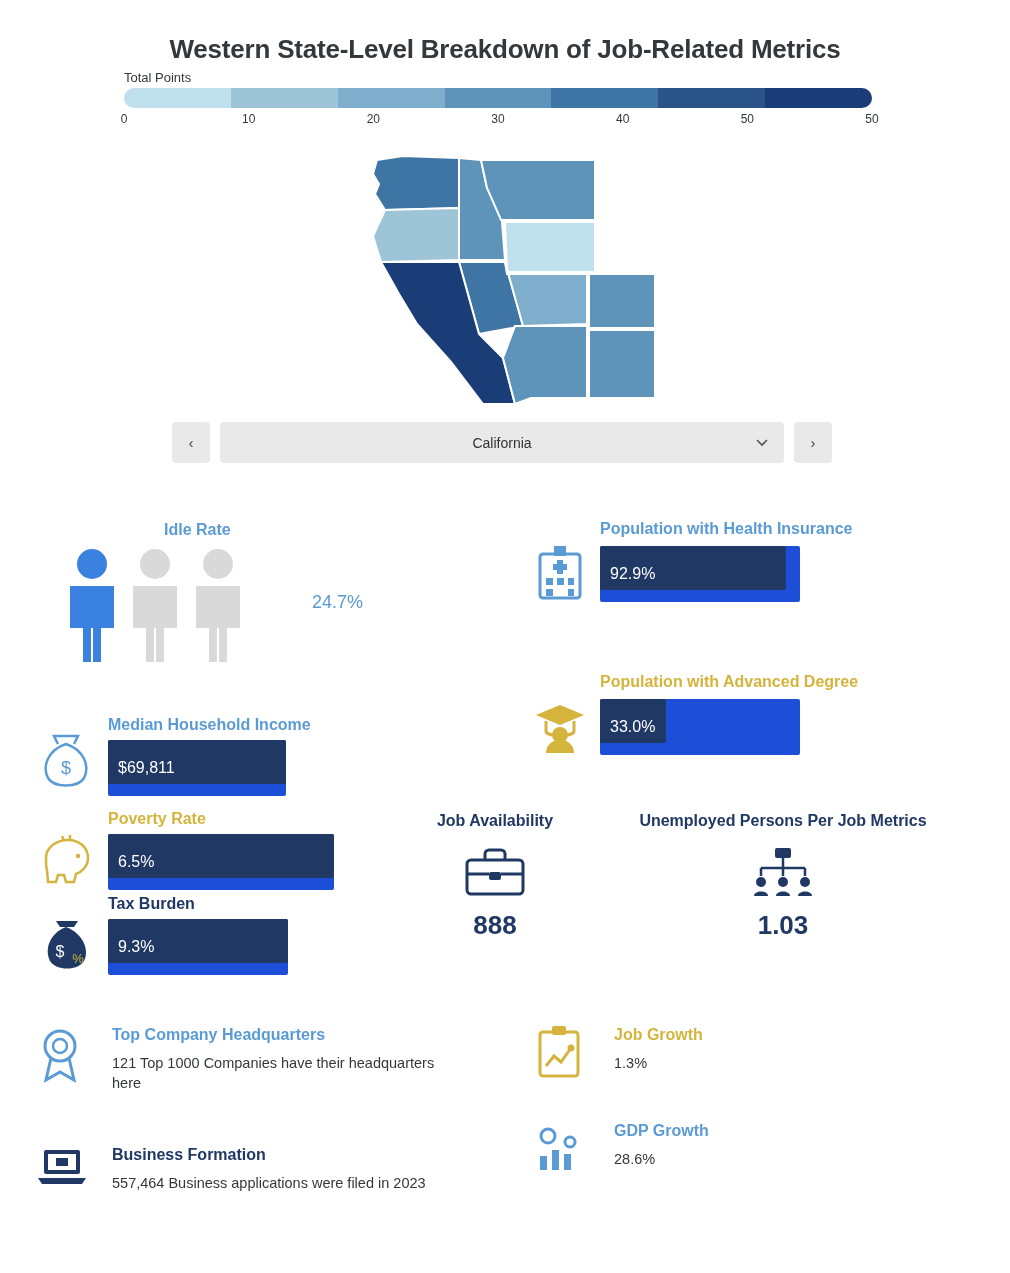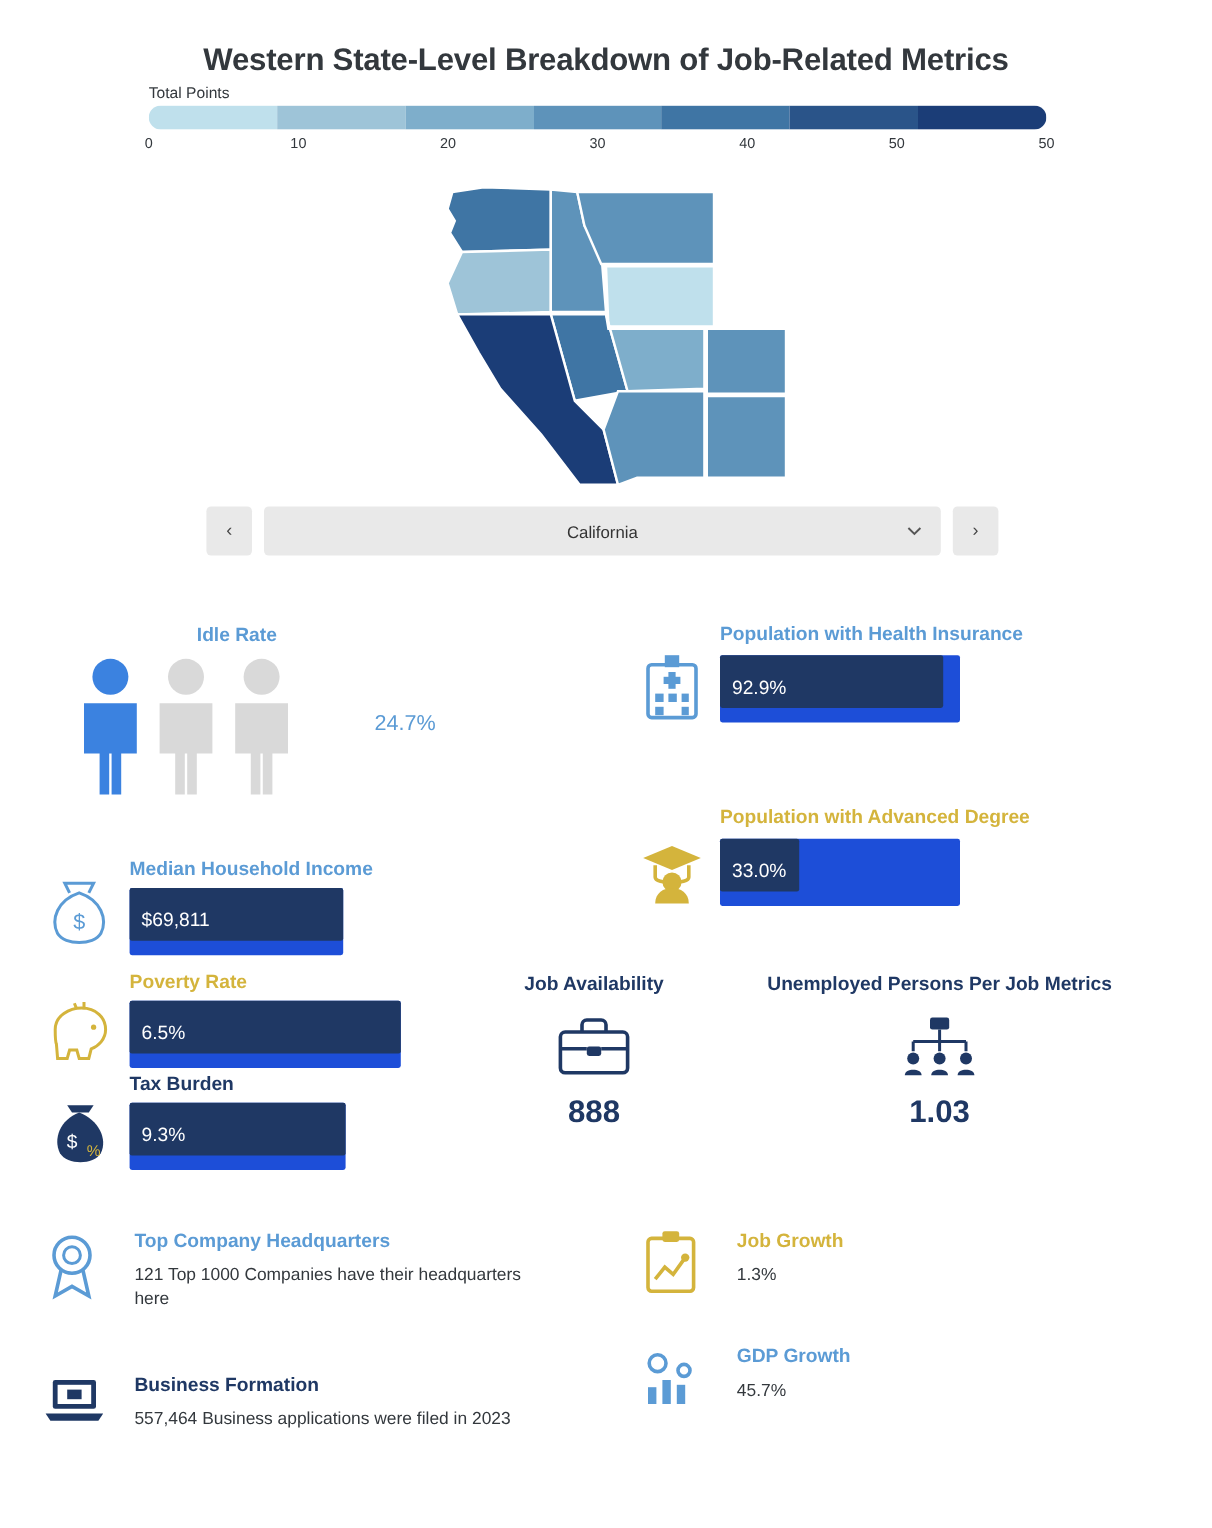--- a/index.html
+++ b/index.html
@@ -356,7 +356,7 @@
     </span>
     <div style="margin-left:82px;">
       <div class="ihd" style="color:#5b9bd5;">GDP Growth</div>
-      <div class="ibody">45.7%</div>
+      <div class="ibody">28.6%</div>
     </div>
   </div>
 

